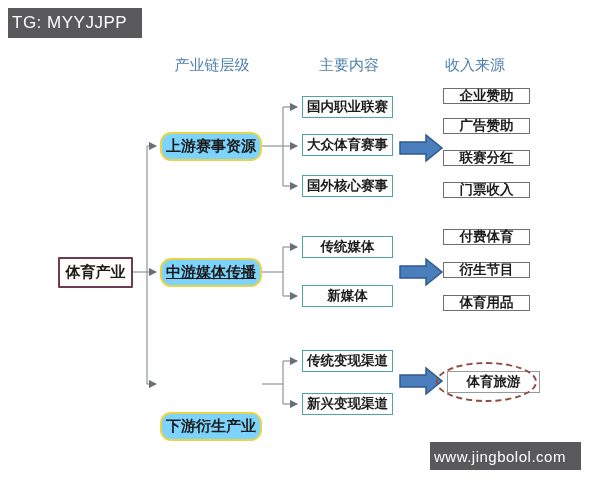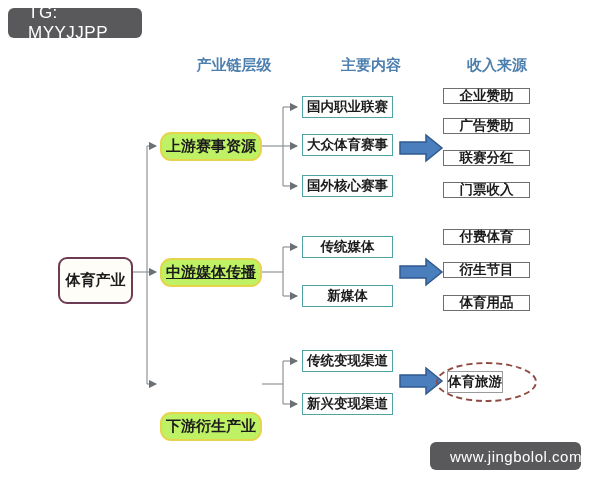--- a/index.html
+++ b/index.html
@@ -17,10 +17,9 @@
     background: var(--watermark_bg, #59595b);
     color: #ffffff;
     display: flex; align-items: center;
-    padding-left: 20px;
+    padding-left: 4px;
     box-sizing: border-box;
     letter-spacing: 0.5px;
-    border-radius: 6px;
   }
   .wm-top { left: 8px; top: 8px; width: 134px; height: 30px; font-size: 17px; }
   .wm-bottom { left: 430px; top: 442px; width: 151px; height: 28px; font-size: 15px; }

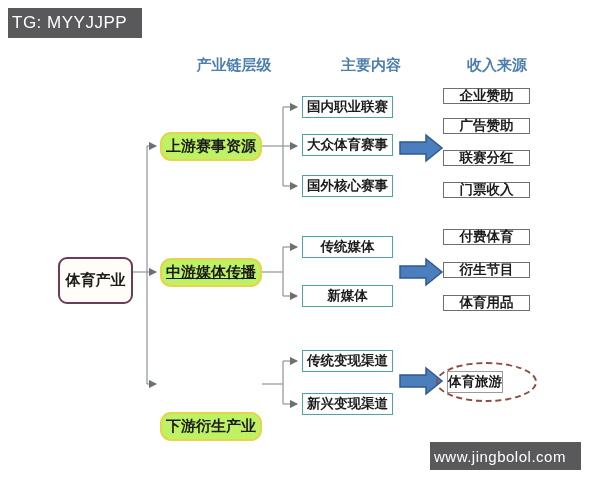--- a/index.html
+++ b/index.html
@@ -27,11 +27,10 @@
   .col-header {
     position: absolute;
     color: var(--header_blue, #4d7fae);
-    font-weight: bold;
+    font-weight: normal;
     font-size: 15px;
     text-align: center;
     top: 56px;
-    margin-left: 22px;
   }
   .ch-1 { left: 170px; width: 84px; }
   .ch-2 { left: 318px; width: 62px; }

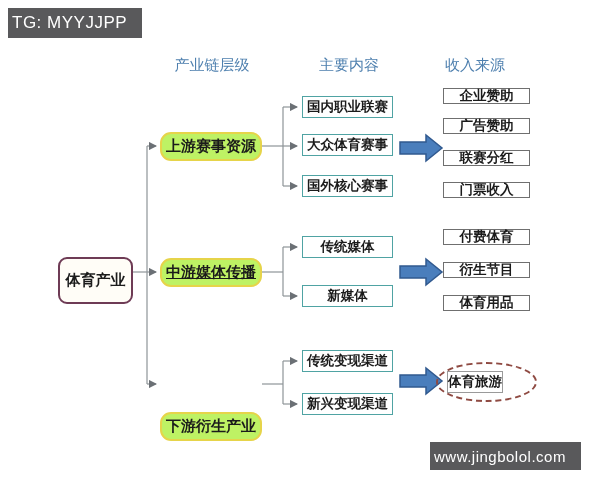--- a/index.html
+++ b/index.html
@@ -57,7 +57,7 @@
     left: 160px; width: 102px; height: 29px;
     border: 2px solid var(--tier_border_yellow, #e6d44a);
     border-radius: 11px;
-    background: #bef264;
+    background: #7dd3fc;
     font-size: 15px;
   }
   .tier-1 { top: 132px; }

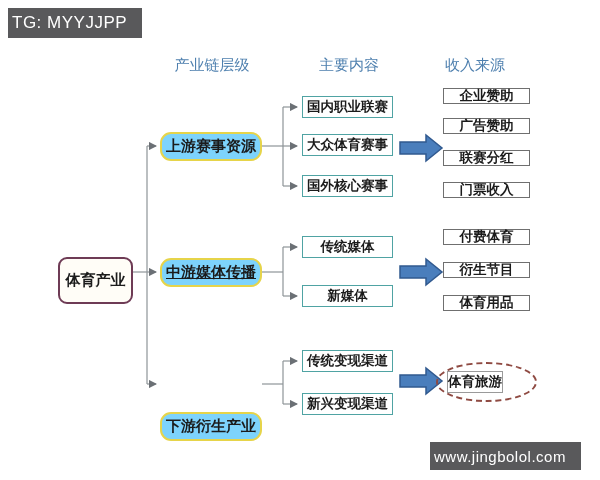--- a/index.html
+++ b/index.html
@@ -47,9 +47,9 @@
     white-space: nowrap;
   }
   .root-box {
-    left: 58px; top: 257px; width: 75px; height: 47px;
+    left: 58px; top: 257px; width: 75px; height: 31px;
     border: 2px solid var(--root_border_maroon, #6e3b55);
-    border-radius: 9px;
+    border-radius: 1px;
     background: #fffdf7;
     font-size: 15px;
   }

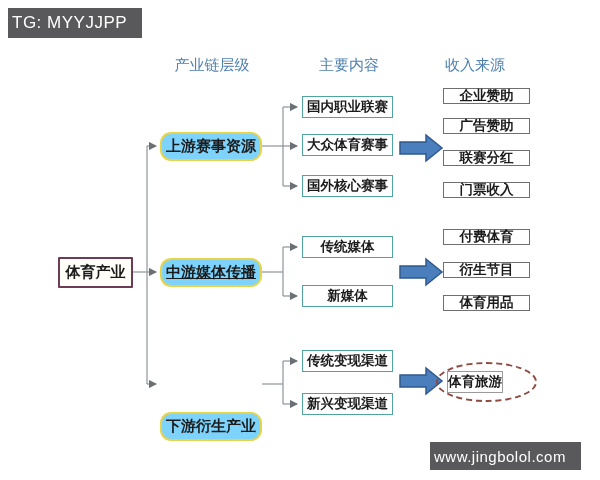--- a/index.html
+++ b/index.html
@@ -75,7 +75,7 @@
     font-size: 13.5px;
   }
   .income-highlight-inner {
-    left: 447px; top: 371px; width: 56px; height: 22px;
+    left: 447px; top: 371px; width: 93px; height: 22px;
     border: 1px solid #9a9a9a;
     border-radius: 0;
     font-size: 13.5px;

